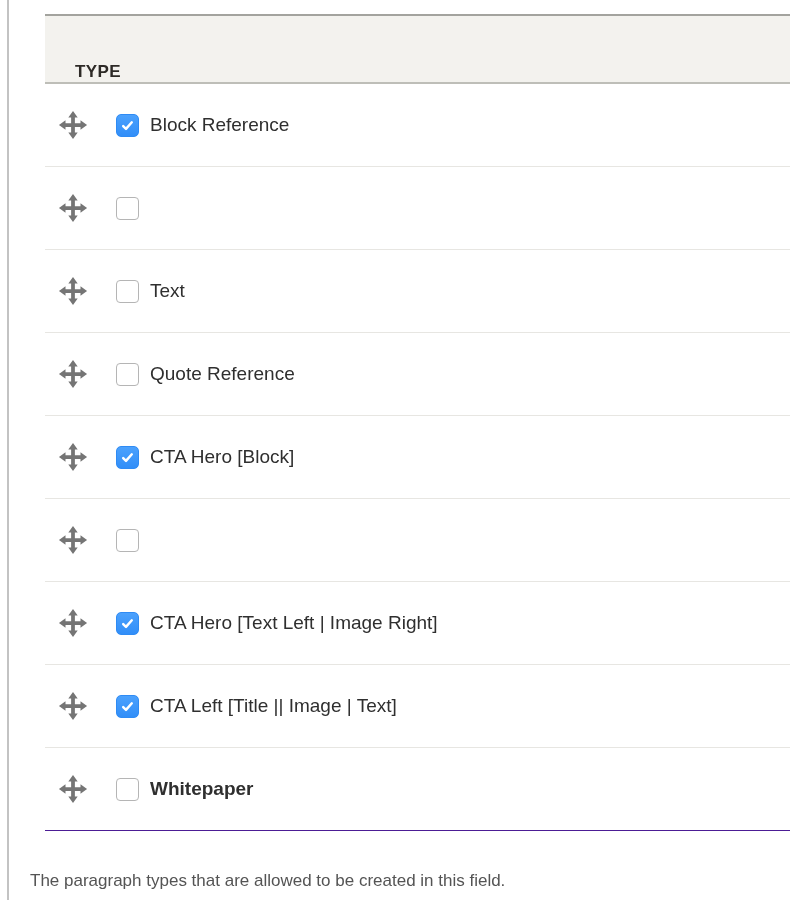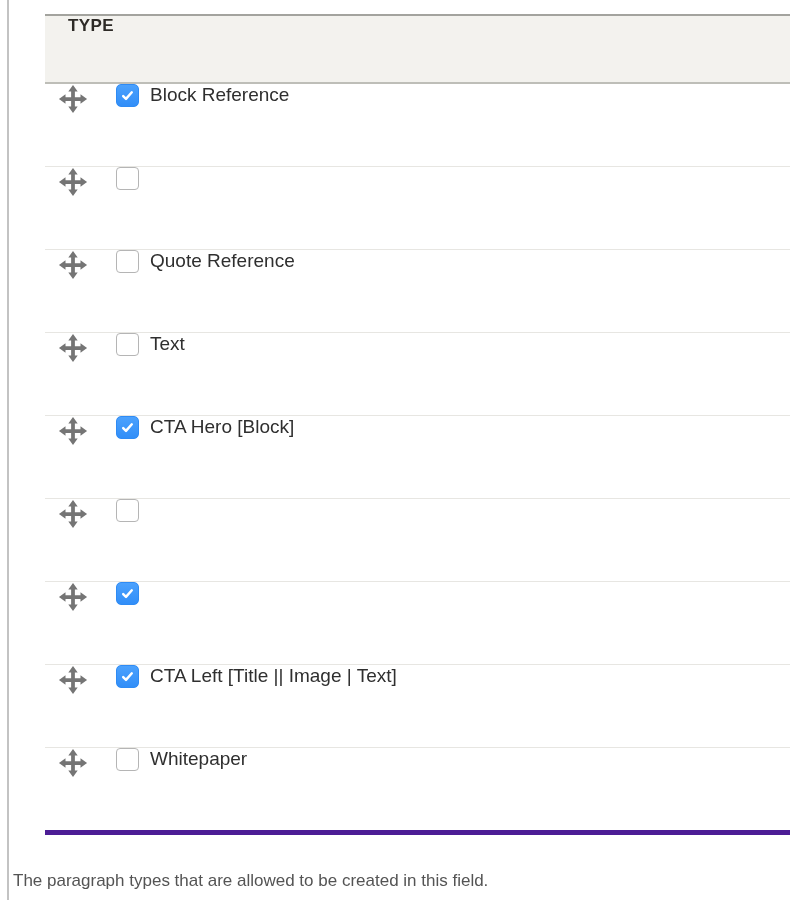--- a/index.html
+++ b/index.html
@@ -23,8 +23,8 @@
     border-top: 2px solid #a3a39e;
     border-bottom: 2px solid #bebeb8;
     height: 66px;
-    display: flex; align-items: flex-start;
-    padding-left: 23px;
+    display: flex; align-items: flex-end;
+    padding-left: 30px;
   }
   .header-label {
     font-size: 17px; font-weight: bold;

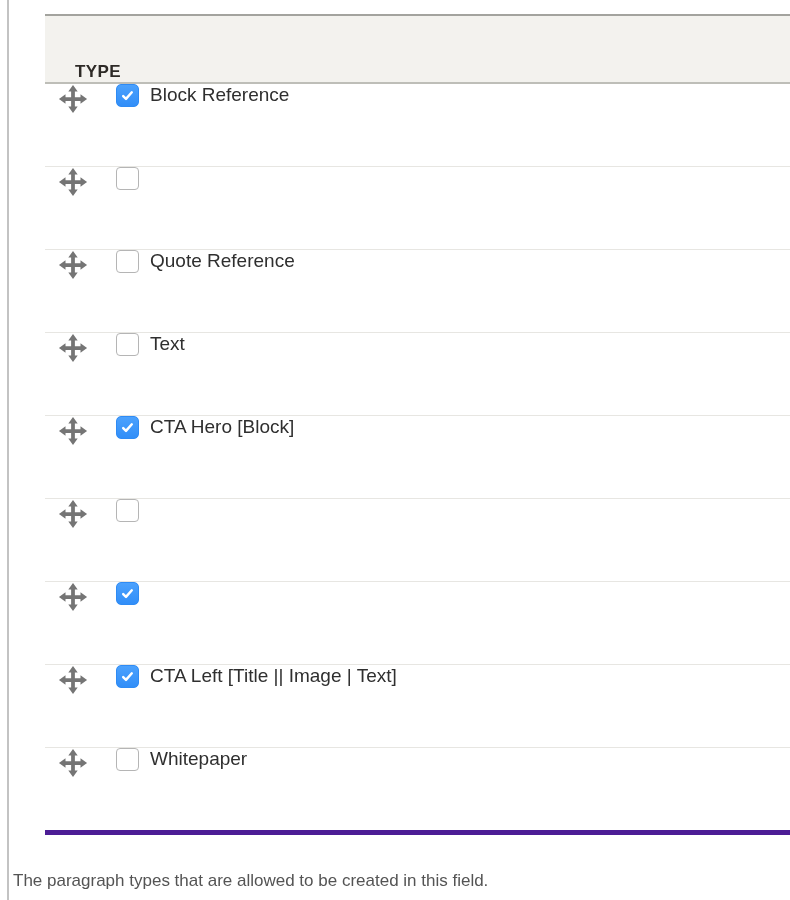--- a/index.html
+++ b/index.html
@@ -32,7 +32,7 @@
   }
   .row {
     height: 82px;
-    display: flex; align-items: flex-start;
+    display: flex; align-items: center;
     border-bottom: 1px solid #e7e6e2;
     padding-left: 13px;
     background: #ffffff;

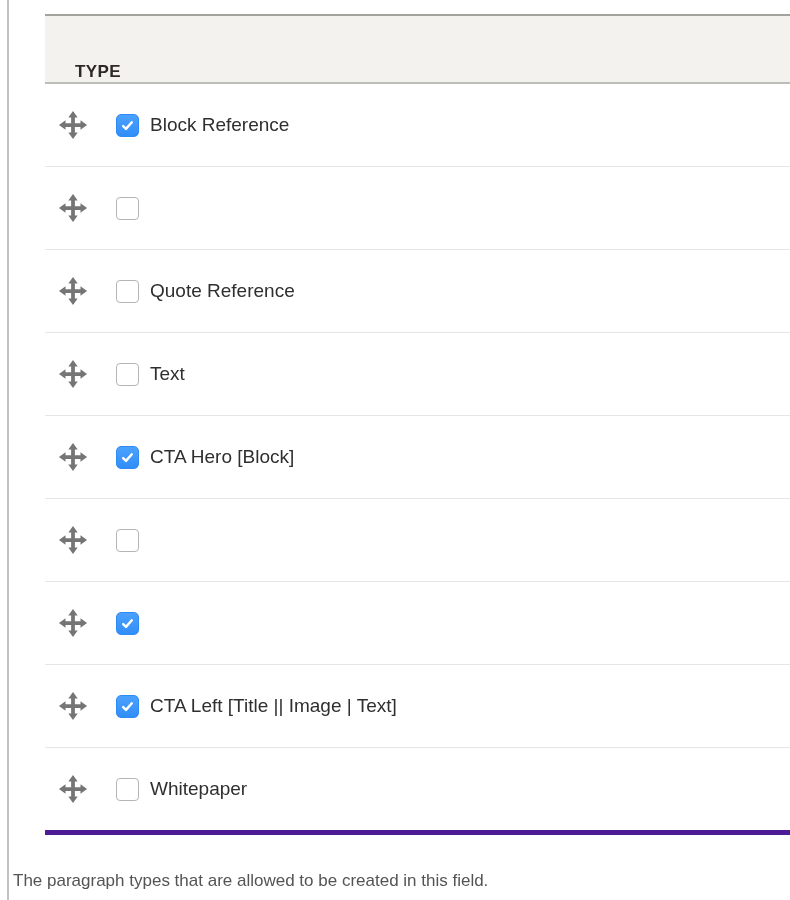--- a/index.html
+++ b/index.html
@@ -117,19 +117,19 @@
     <span class="checkbox unchecked" role="checkbox" aria-checked="false">
       
     </span>
+    <span class="row-label">Text</span>
+  </div>
+
+  <div class="row">
+    <span class="drag">
+      <svg class="move-icon" viewBox="0 0 32 32" aria-hidden="true">
+        <path fill="#757575" d="M16 1 L21 8 H18 V14 H24 V11 L31 16 L24 21 V18 H18 V24 H21 L16 31 L11 24 H14 V18 H8 V21 L1 16 L8 11 V14 H14 V8 H11 Z"></path>
+      </svg>
+    </span>
+    <span class="checkbox unchecked" role="checkbox" aria-checked="false">
+      
+    </span>
     <span class="row-label">Quote Reference</span>
-  </div>
-
-  <div class="row">
-    <span class="drag">
-      <svg class="move-icon" viewBox="0 0 32 32" aria-hidden="true">
-        <path fill="#757575" d="M16 1 L21 8 H18 V14 H24 V11 L31 16 L24 21 V18 H18 V24 H21 L16 31 L11 24 H14 V18 H8 V21 L1 16 L8 11 V14 H14 V8 H11 Z"></path>
-      </svg>
-    </span>
-    <span class="checkbox unchecked" role="checkbox" aria-checked="false">
-      
-    </span>
-    <span class="row-label">Text</span>
   </div>
 
   <div class="row">

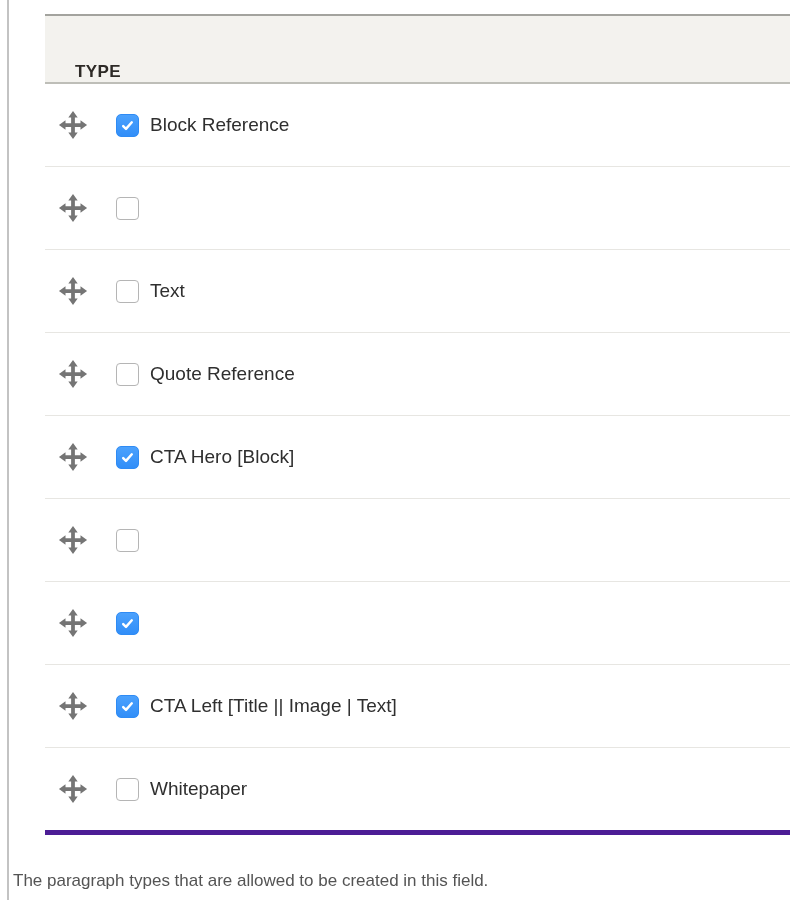--- a/index.html
+++ b/index.html
@@ -168,6 +168,7 @@
         <path d="M3.4 8.6 L6.4 11.6 L12.6 4.6" stroke="#ffffff" stroke-width="2.6" fill="none" stroke-linecap="round" stroke-linejoin="round"></path>
       </svg>
     </span>
+    <span class="row-label">CTA Hero [Text Left | Image Right]</span>
   </div>
 
   <div class="row">

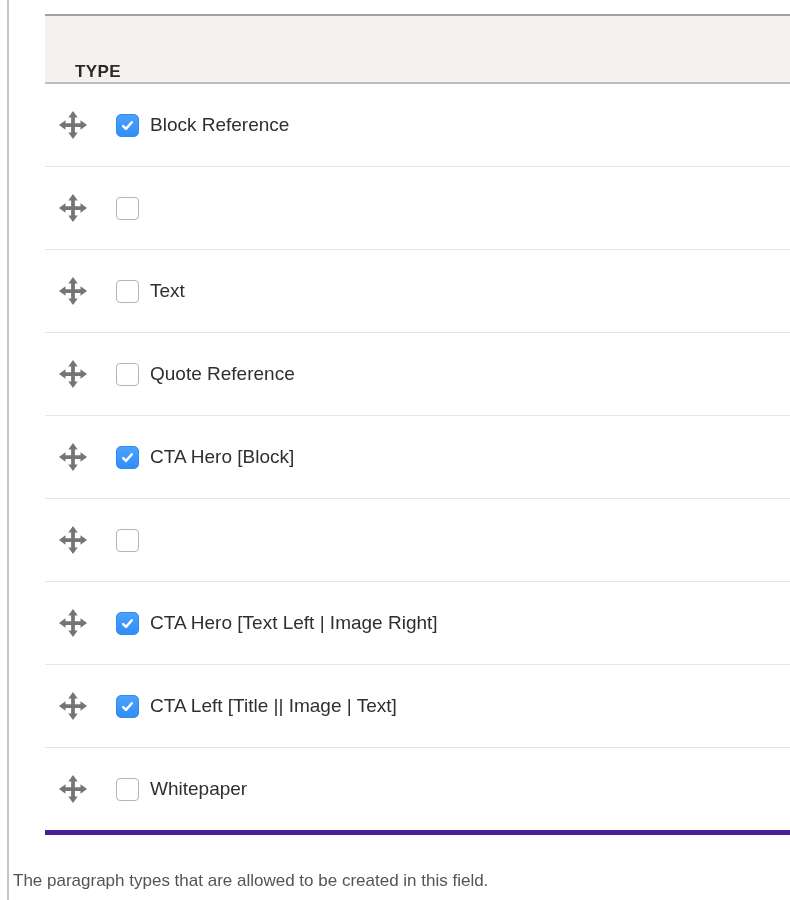--- a/index.html
+++ b/index.html
@@ -37,7 +37,7 @@
     padding-left: 13px;
     background: #ffffff;
   }
-  .rows .row:last-child { border-bottom: 5px solid #4c1d95; }
+  .rows .row:last-child { border-bottom: 1px solid #4c1d95; font-weight: bold; }
   .drag {
     width: 30px; height: 30px;
     display: inline-flex; align-items: center; justify-content: center;

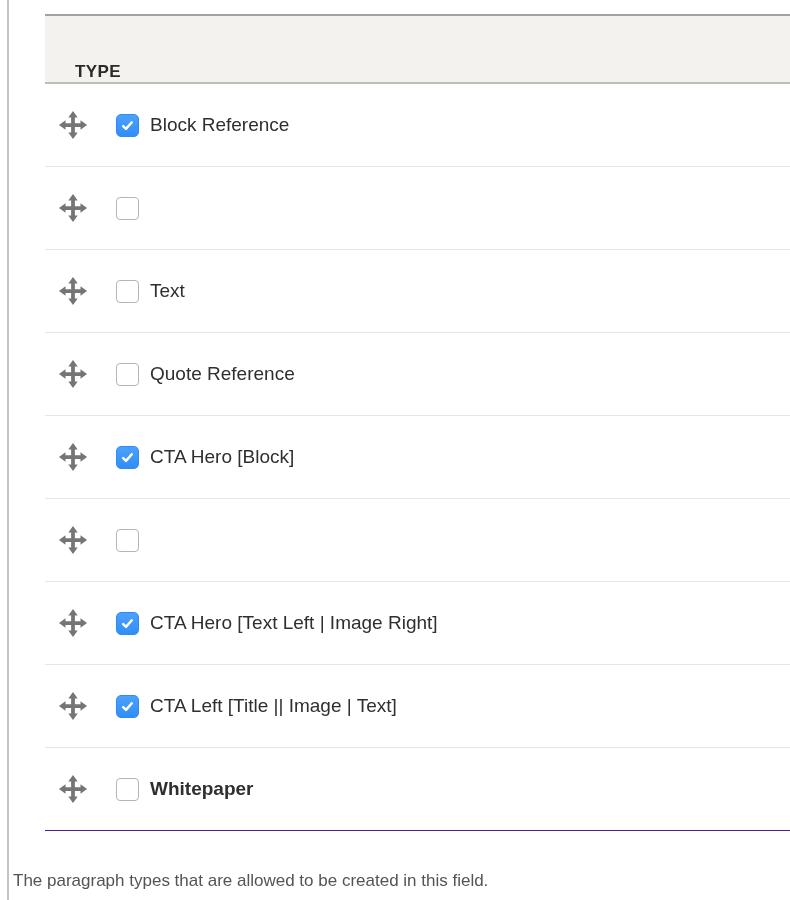--- a/index.html
+++ b/index.html
@@ -68,7 +68,7 @@
     white-space: nowrap;
   }
   .description {
-    position: absolute; left: 13px; top: 851px;
+    position: absolute; left: 30px; top: 851px;
     font-size: 17px; line-height: 26px;
     color: #545454;
   }

